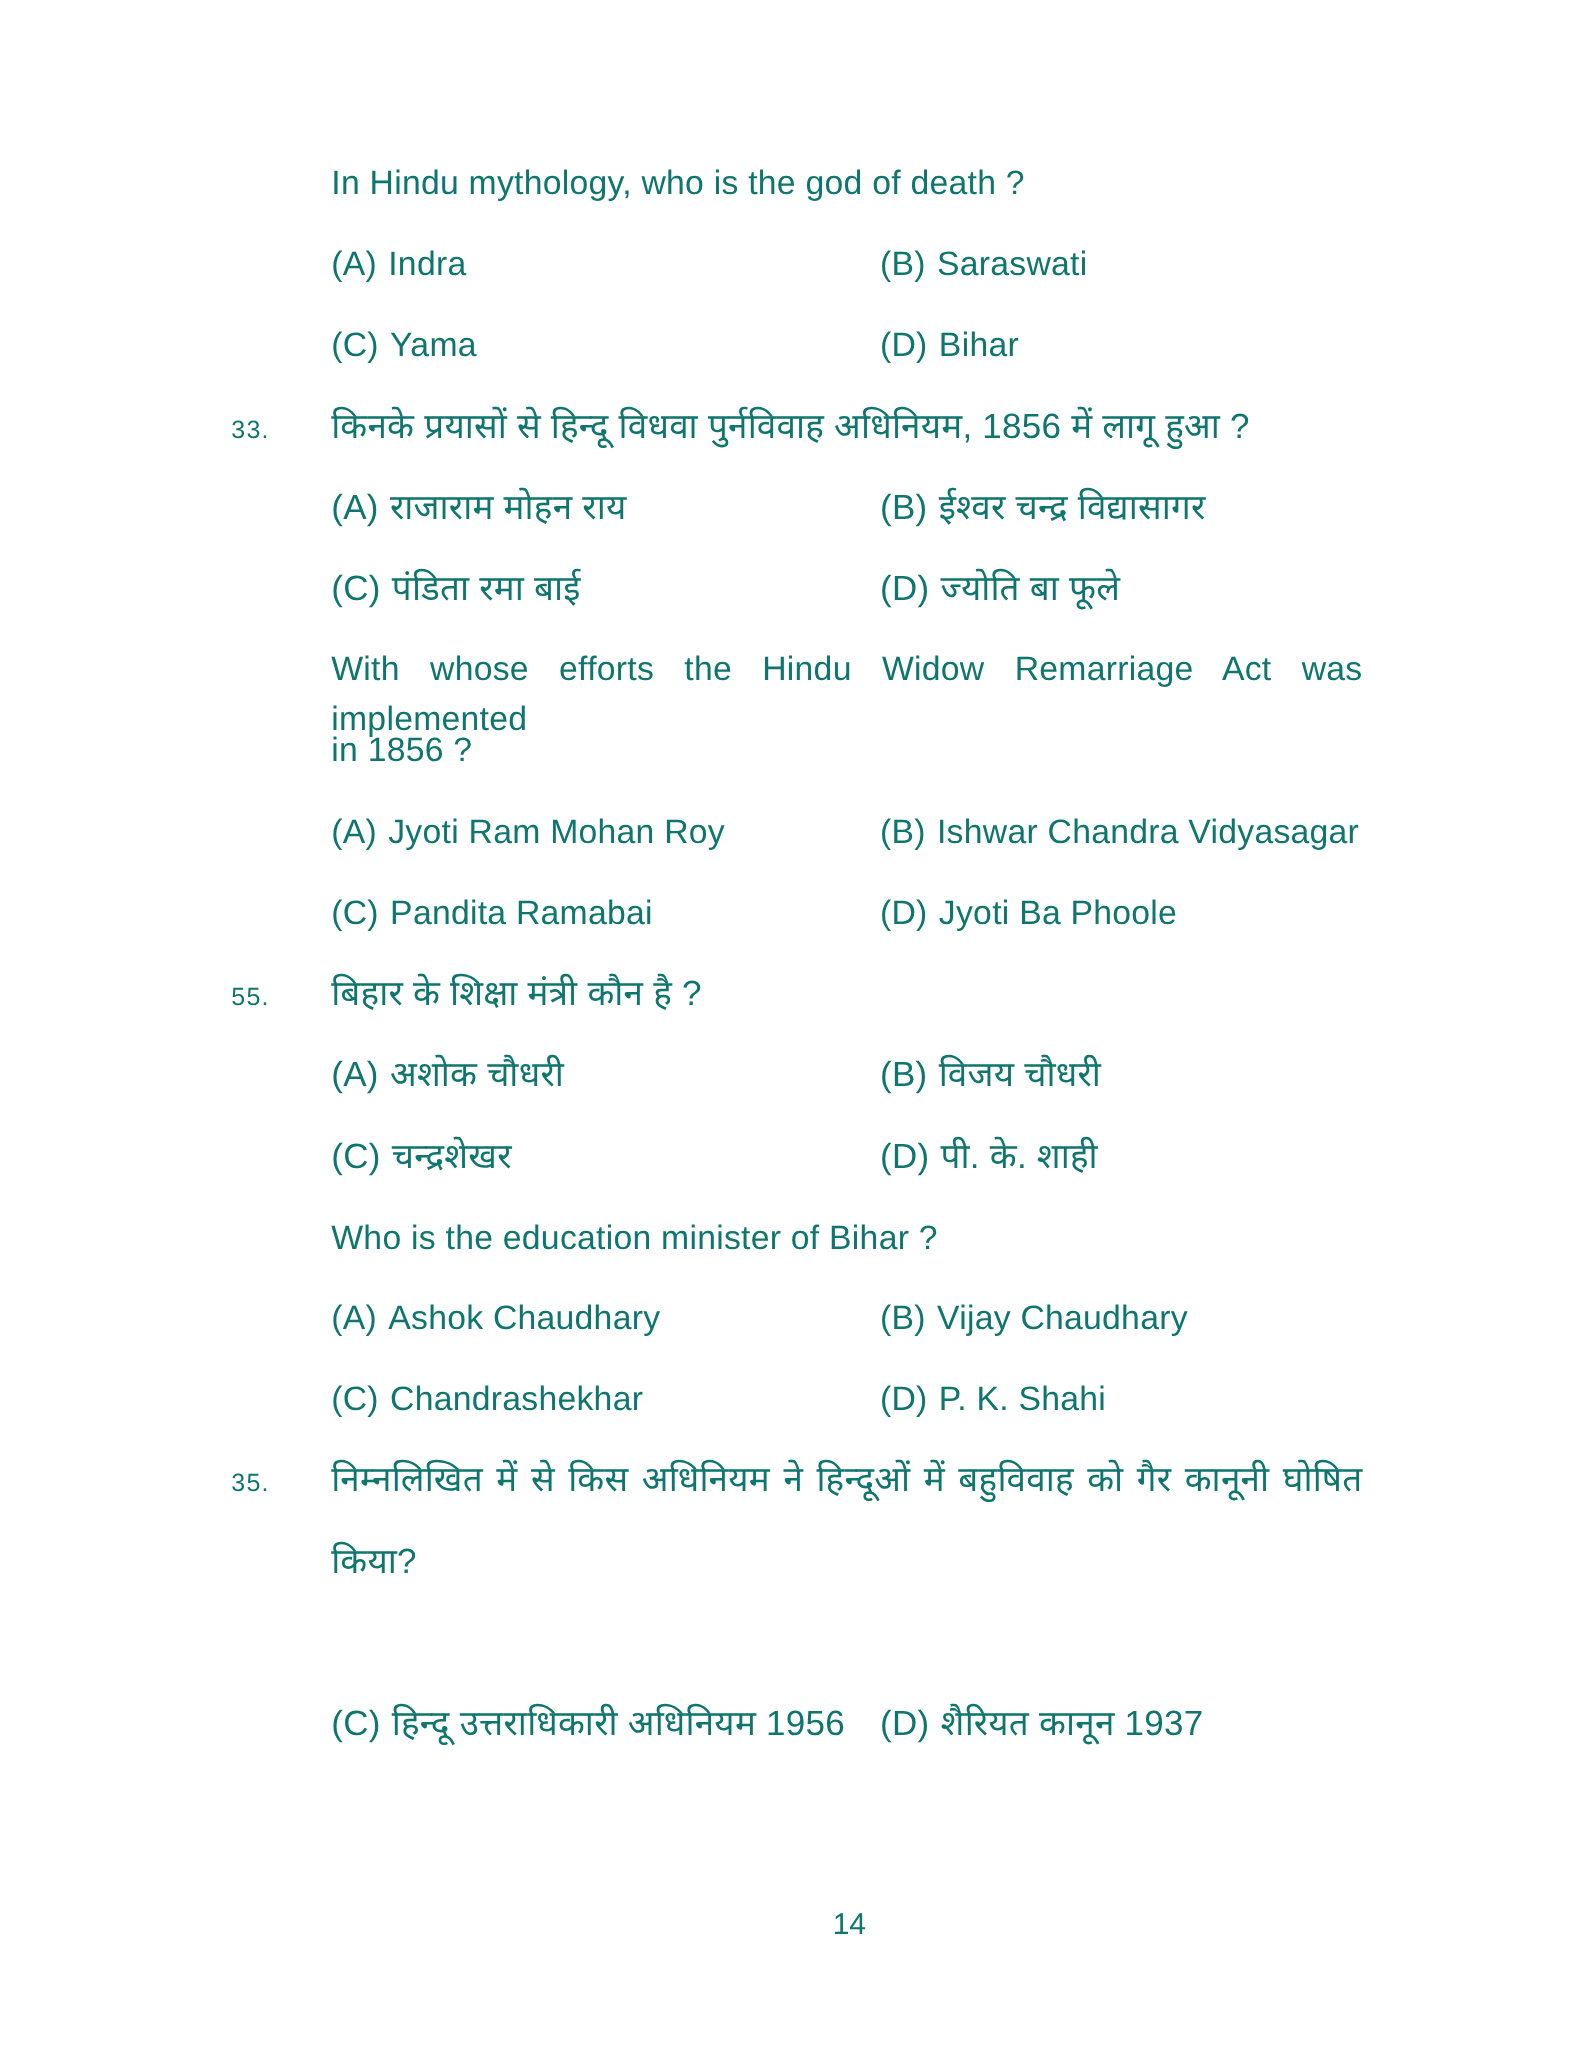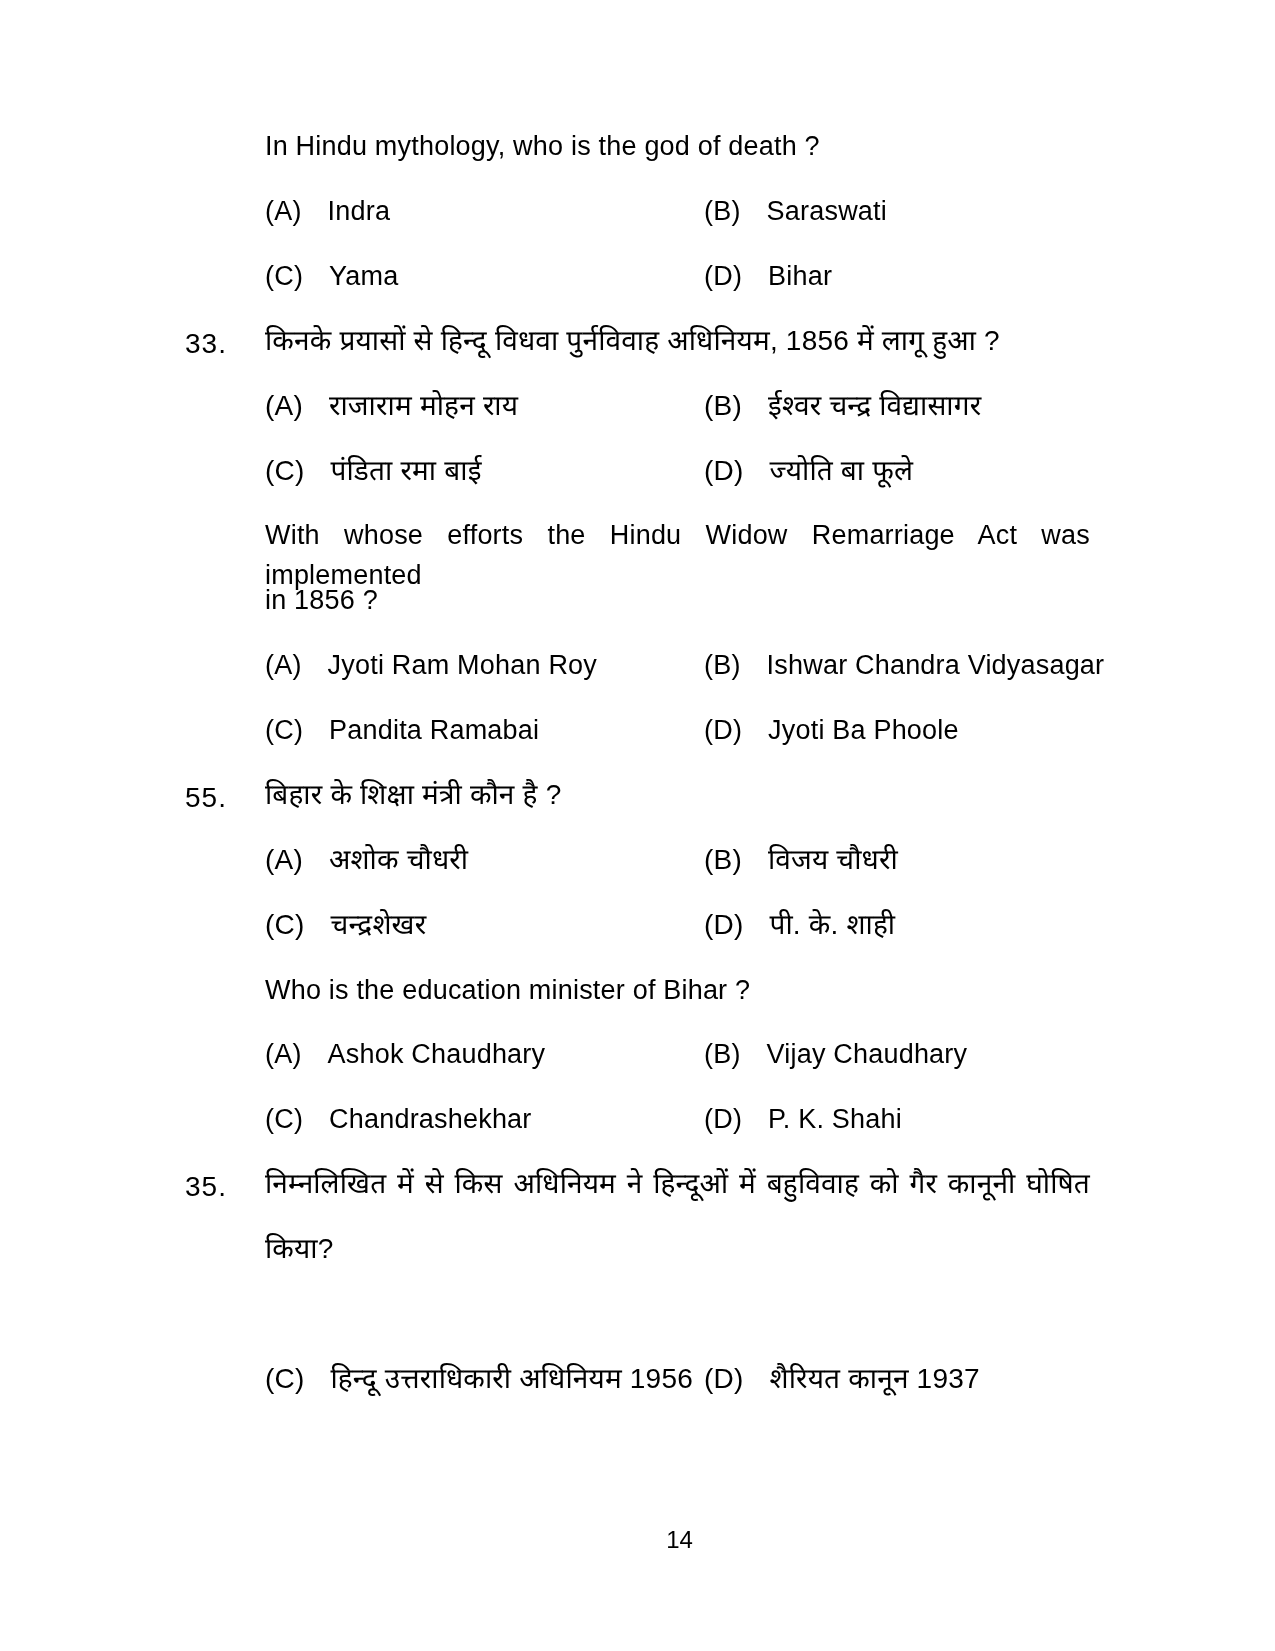--- a/index.html
+++ b/index.html
@@ -12,7 +12,7 @@
     width: 1275px;
     height: 1651px;
     background: #ffffff;
-    color: #000000;
+    color: #0f766e;
     font-family: "Liberation Sans", "DejaVu Sans", sans-serif;
     overflow: hidden;
   }

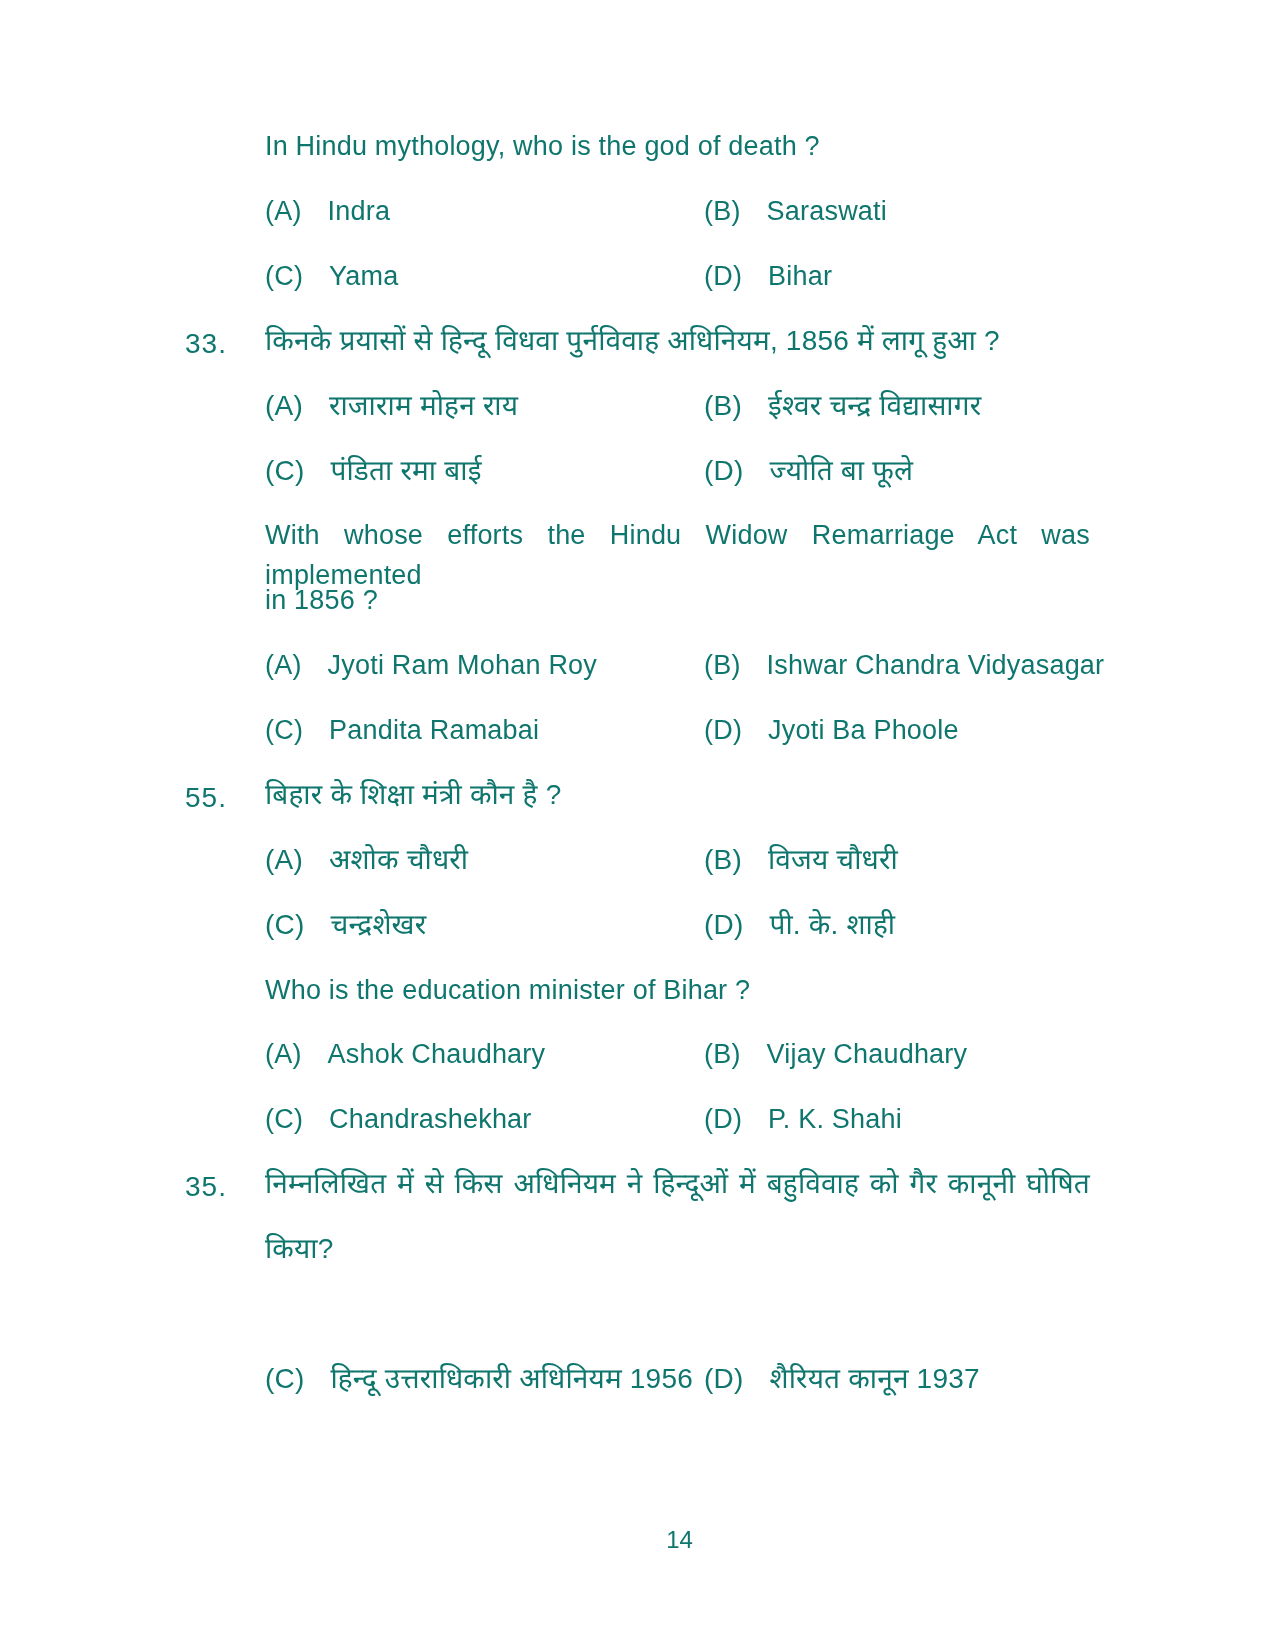--- a/index.html
+++ b/index.html
@@ -38,7 +38,7 @@
     font-size: 28px;
     letter-spacing: 1px;
   }
-  .opt-text { margin-left: 26px; }
+  .opt-text { margin-left: 9px; }
   .col2 {
     position: absolute;
     left: 439px;

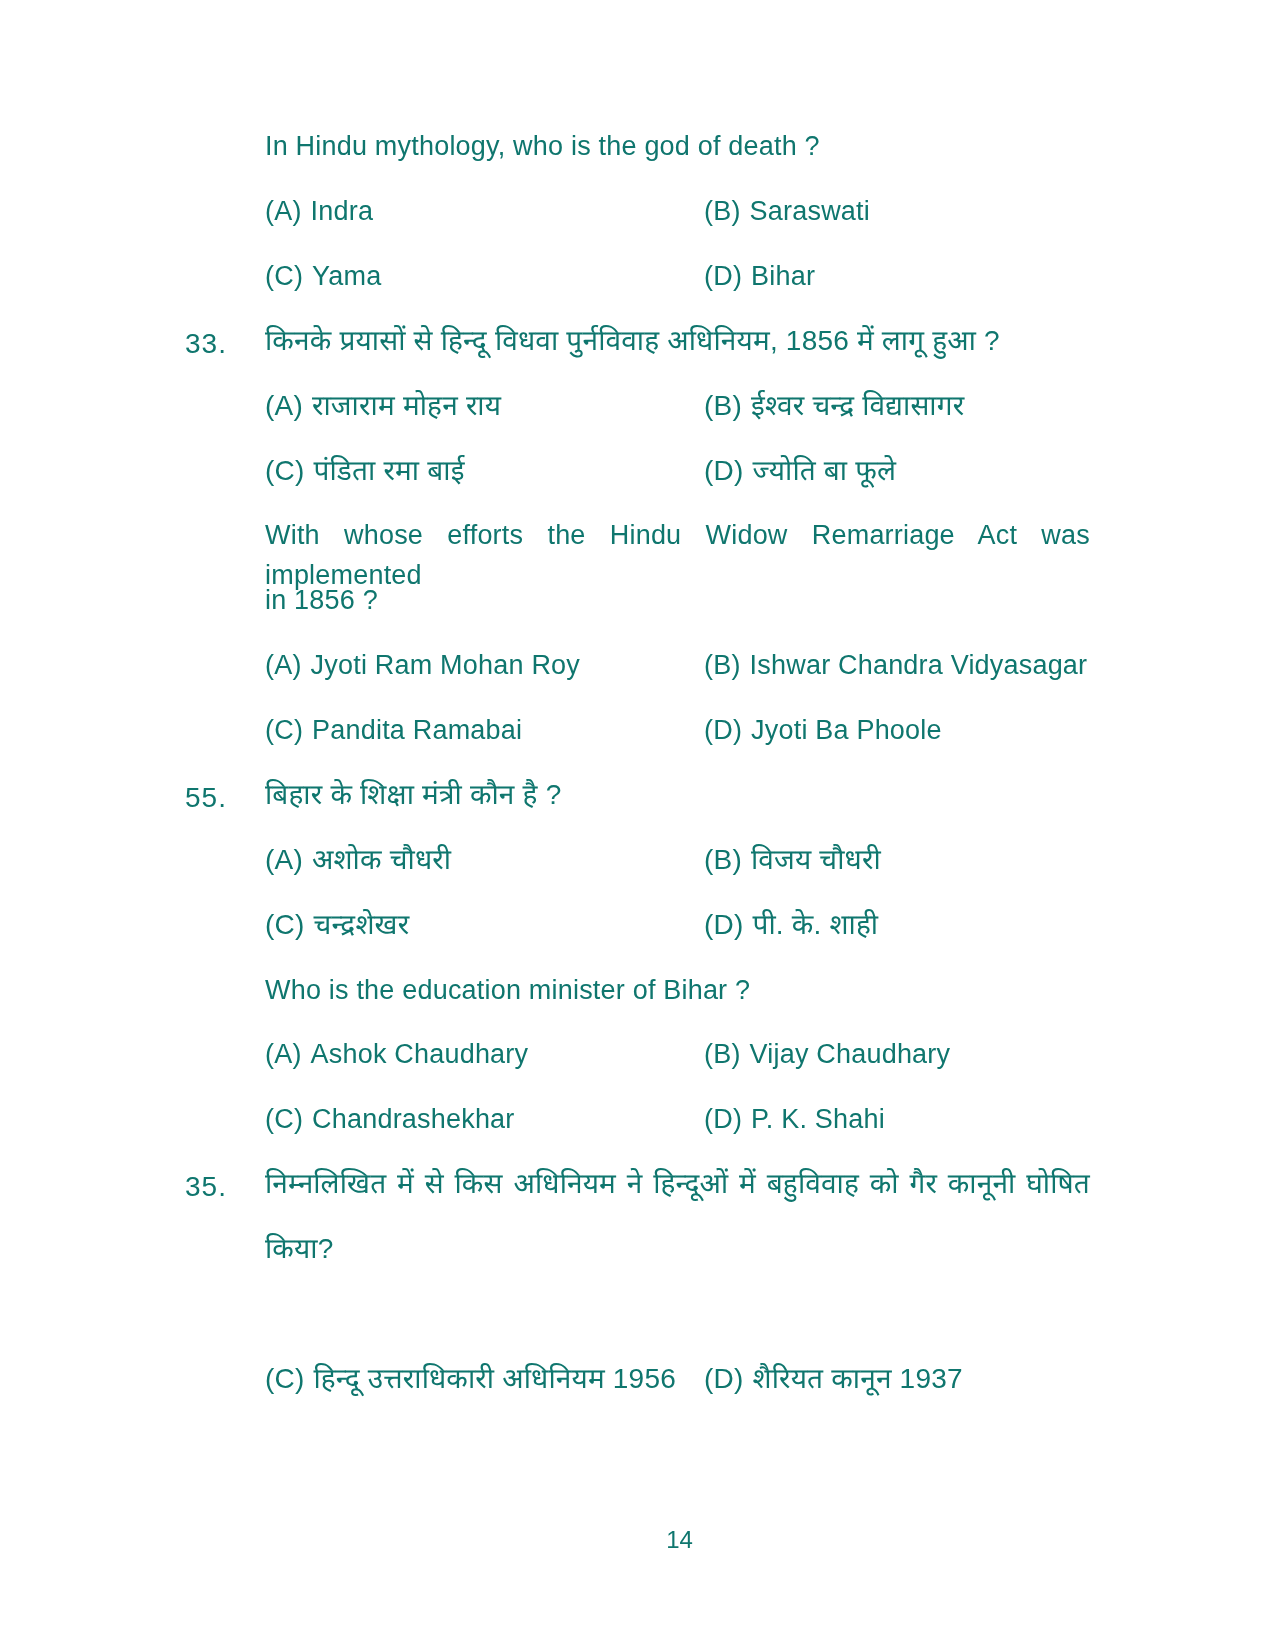--- a/index.html
+++ b/index.html
@@ -35,7 +35,7 @@
     position: absolute;
     left: -80px;
     top: 3px;
-    font-size: 28px;
+    font-size: 20px;
     letter-spacing: 1px;
   }
   .opt-text { margin-left: 9px; }

